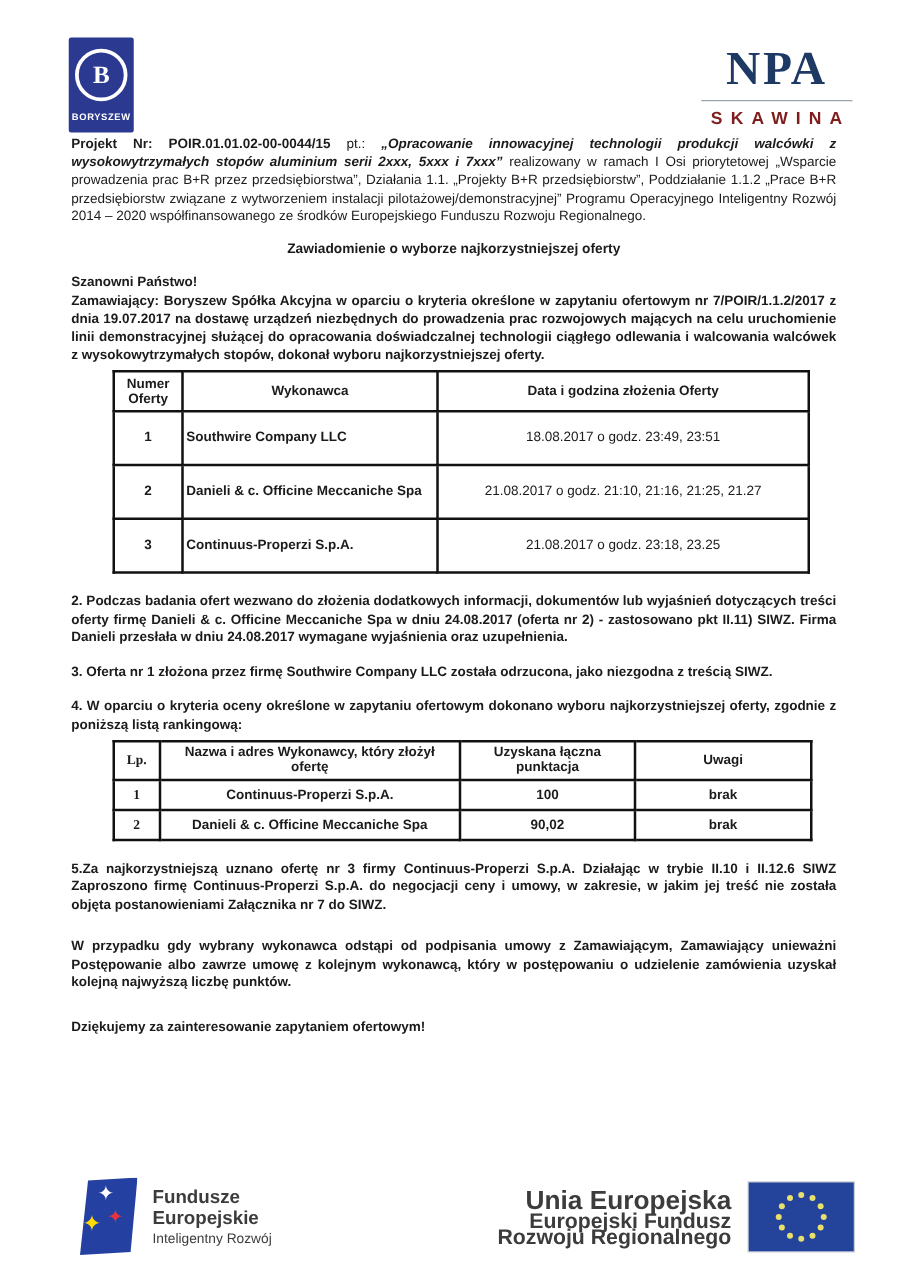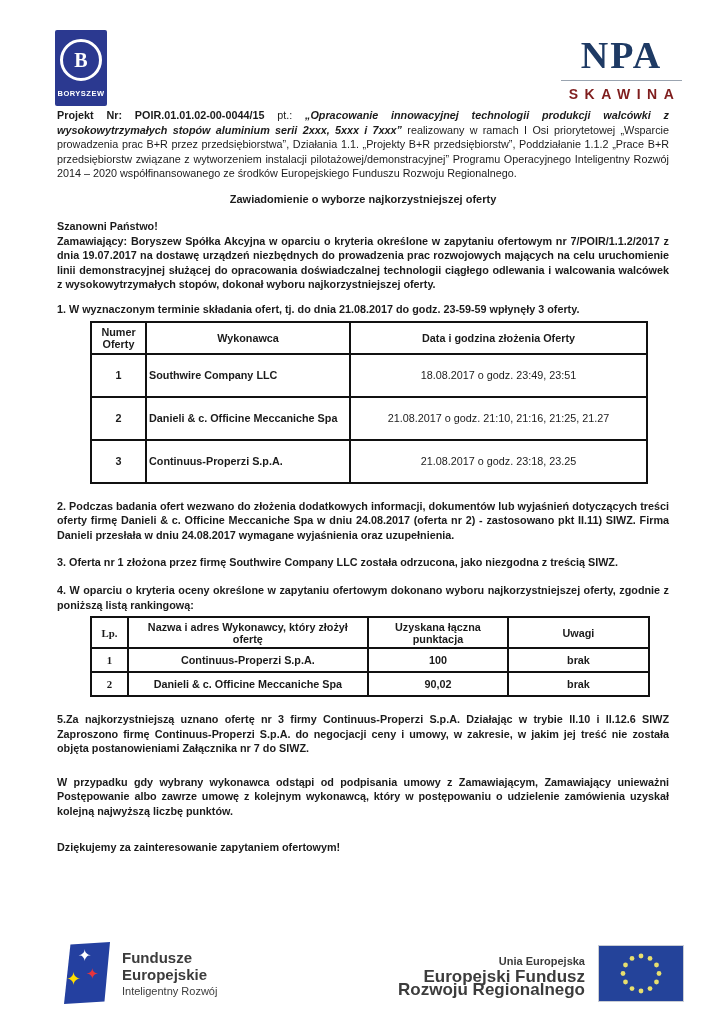--- a/index.html
+++ b/index.html
@@ -88,7 +88,6 @@
     <p class="salutation">Szanowni Państwo!</p>
     <p class="b-par">Zamawiający: Boryszew Spółka Akcyjna w oparciu o kryteria określone w zapytaniu ofertowym nr 7/POIR/1.1.2/2017 z dnia 19.07.2017 na dostawę urządzeń niezbędnych do prowadzenia prac rozwojowych mających na celu uruchomienie linii demonstracyjnej służącej do opracowania doświadczalnej technologii ciągłego odlewania i walcowania walcówek z wysokowytrzymałych stopów, dokonał wyboru najkorzystniejszej oferty.</p>
 
-    <p class="pt1">1. W wyznaczonym terminie składania ofert,  tj. do dnia 21.08.2017 do godz. 23-59-59 wpłynęły  3 oferty.</p>
 
     <table class="t1">
       <tbody>

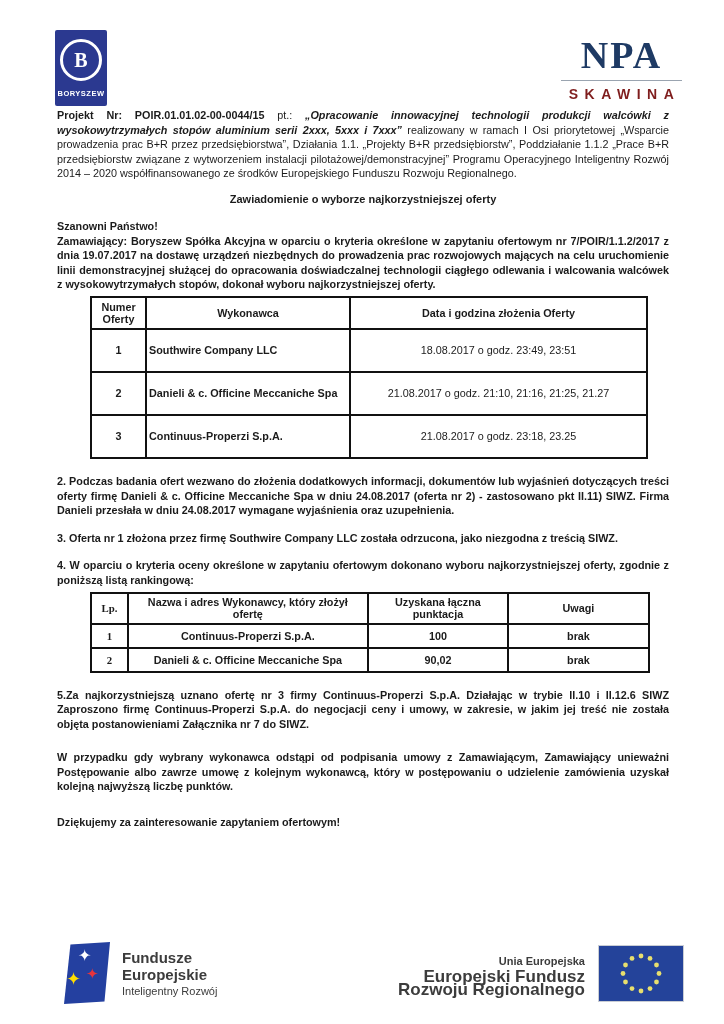--- a/index.html
+++ b/index.html
@@ -57,7 +57,7 @@
   .fe-line3{font-size:11px;color:#3c3c3c;margin-top:2px;}
   .footer-right{position:absolute;right:41px;top:946px;display:flex;align-items:center;}
   .eu-text{text-align:right;margin-right:14px;}
-  .eu-line1{font-size:11px;font-weight:bold;color:#3c3c3c;line-height:18px;}
+  .eu-line1{font-size:21px;font-weight:bold;color:#3c3c3c;line-height:18px;}
   .eu-line2,.eu-line3{font-size:17px;font-weight:bold;color:#3c3c3c;line-height:13px;}
   .eu-flag{width:84px;height:55px;background:#24439a;position:relative;box-shadow:0 0 0 1px #c9cdd4;}
 </style>

